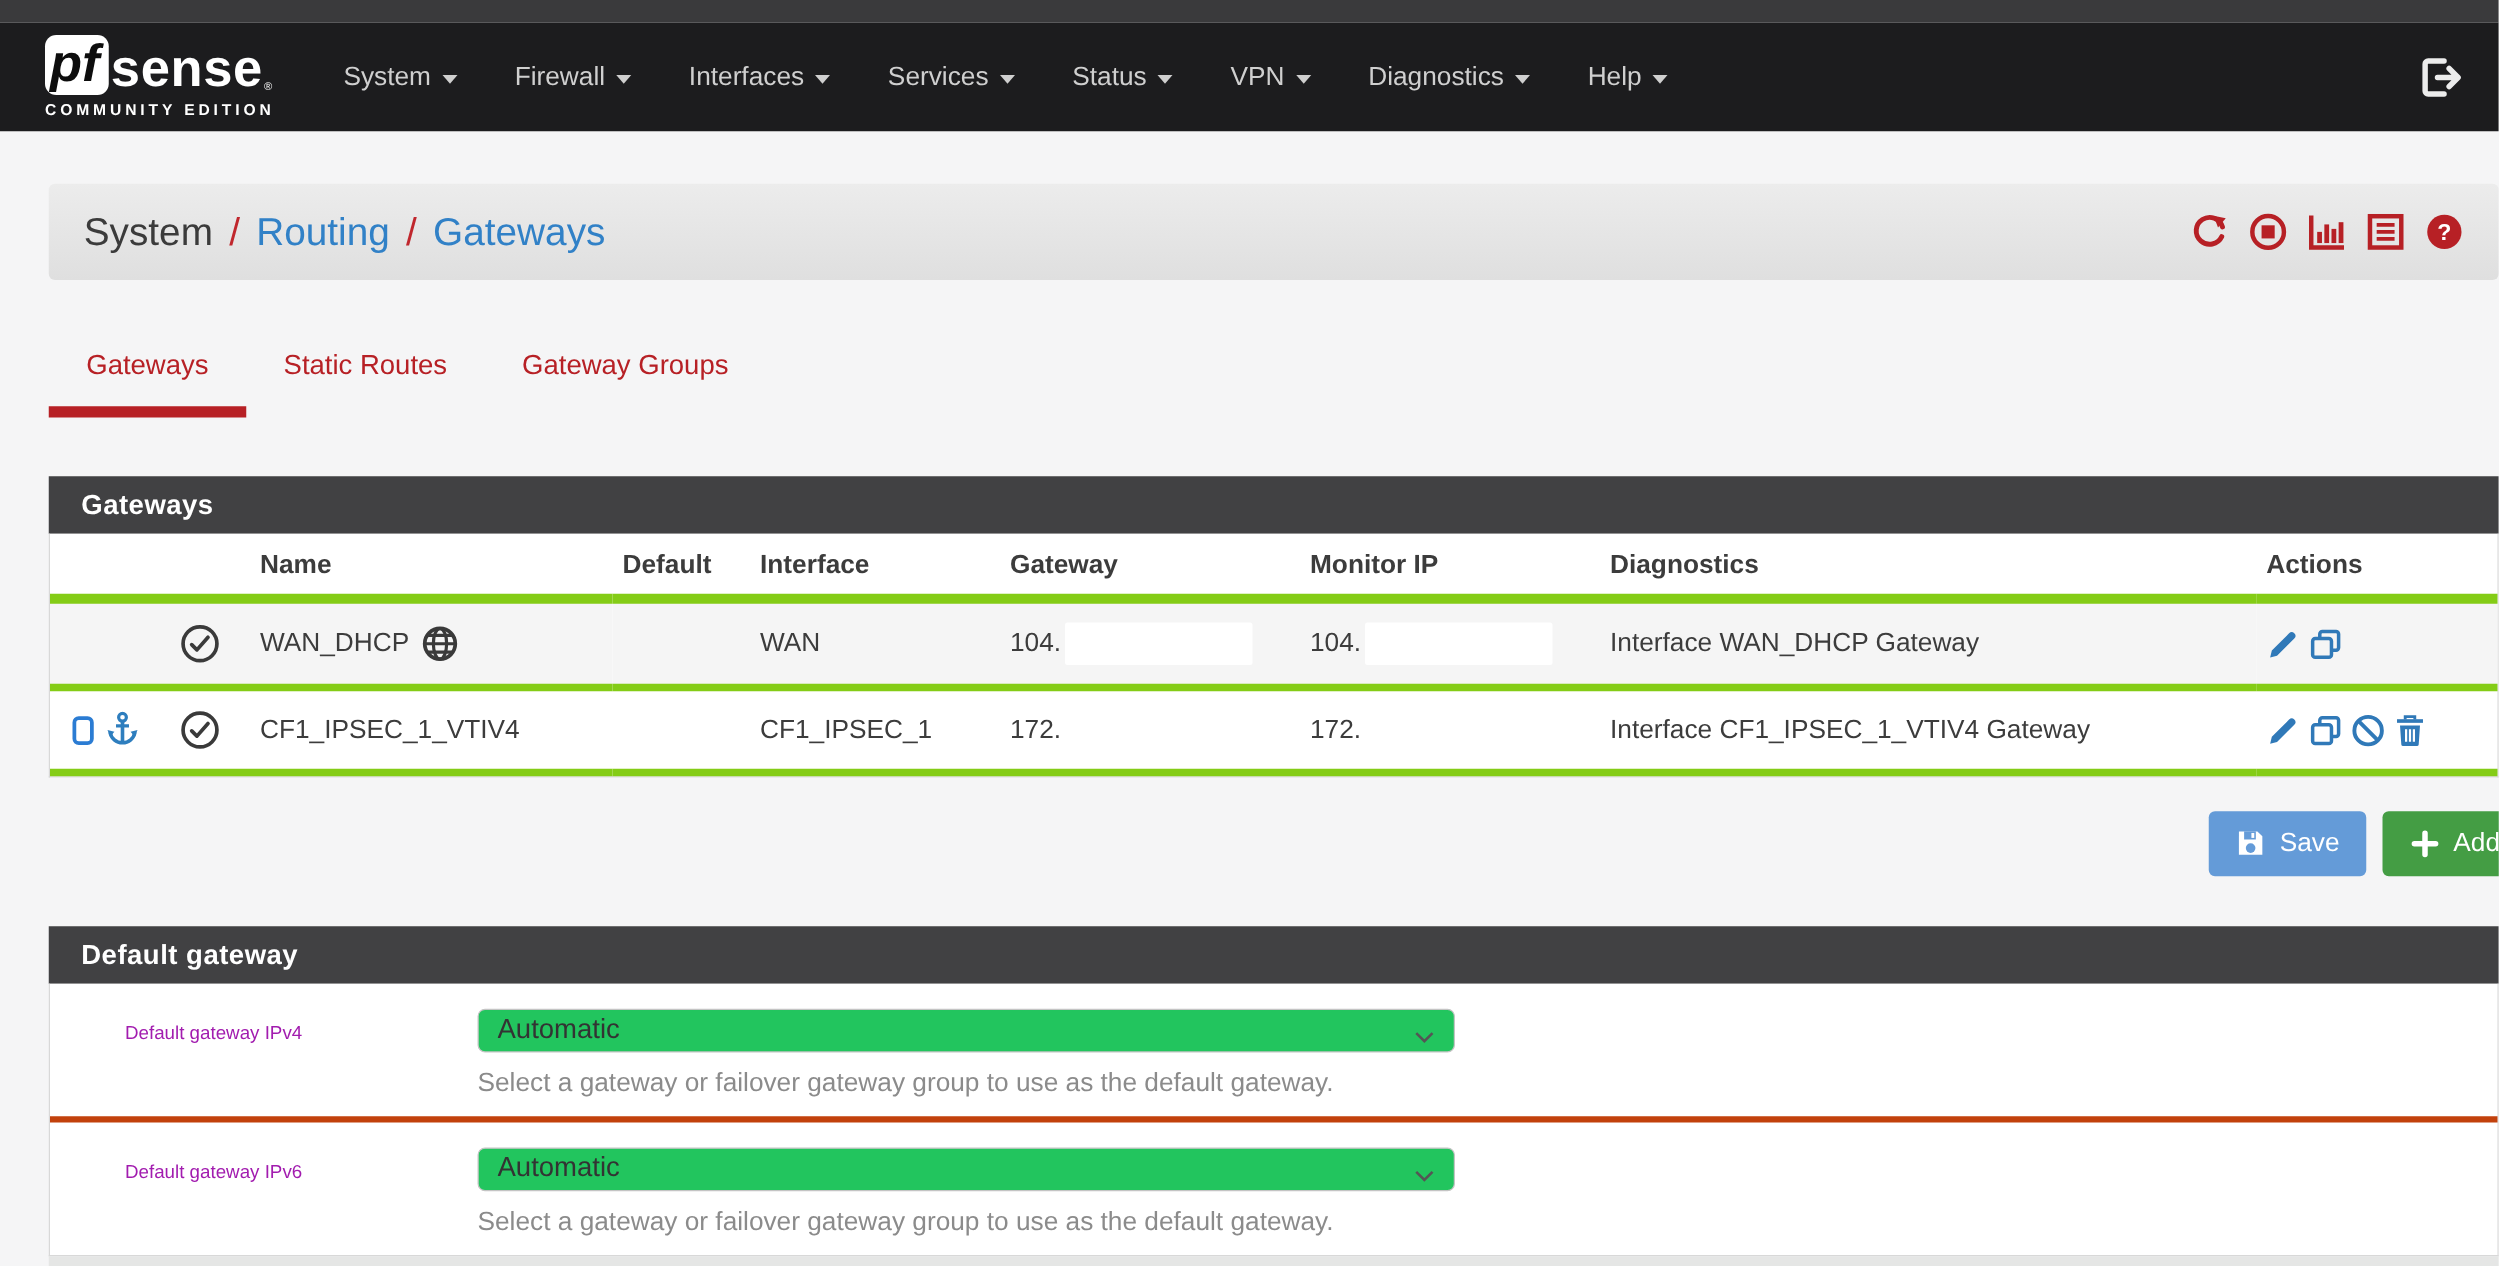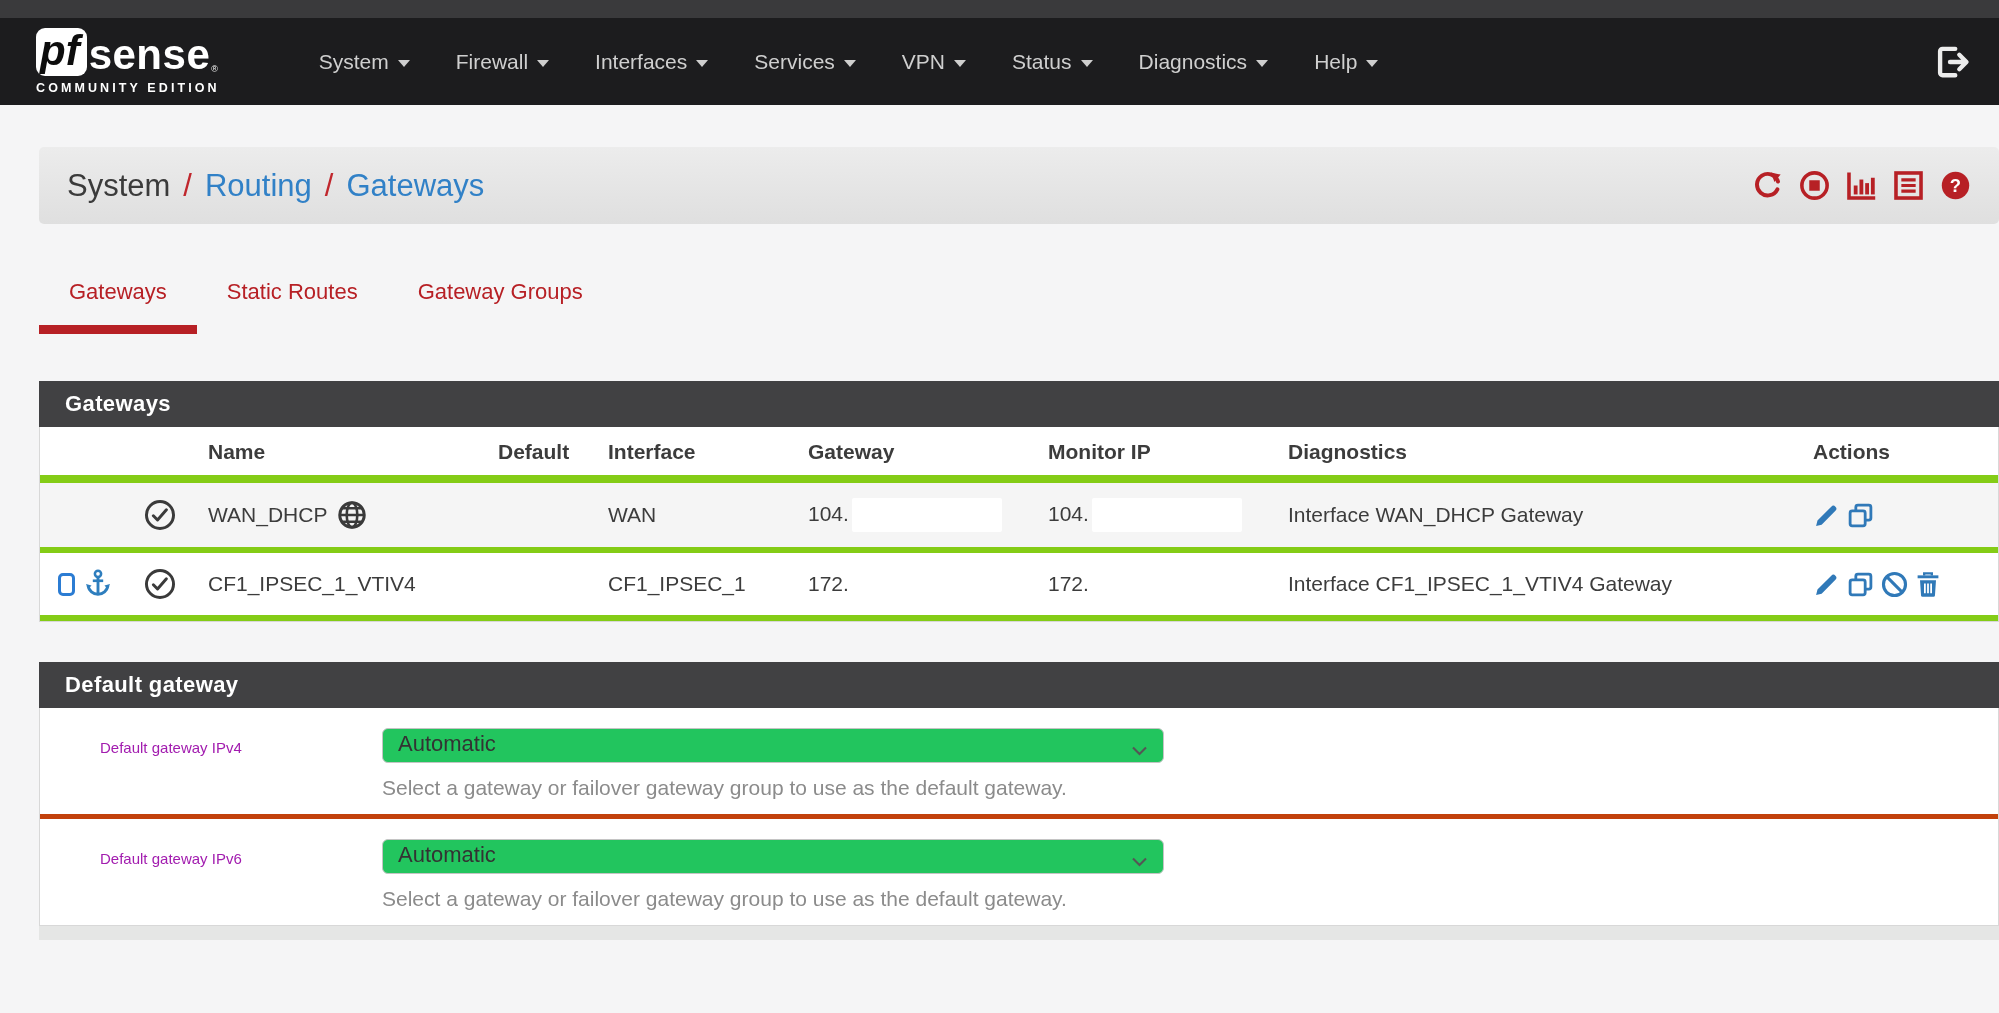--- a/index.html
+++ b/index.html
@@ -15,7 +15,7 @@
     height:87px; background:#1c1c1e;
     display:flex; align-items:center; padding:0 28px 0 36px;
   }
-  .brand { margin-right:76px; line-height:1; }
+  .brand { margin-right:32px; line-height:1; }
   .brand-line { display:flex; align-items:flex-end; }
   .pf-box {
     background:#fff; color:#0d0d0d; font-weight:bold; font-style:italic;

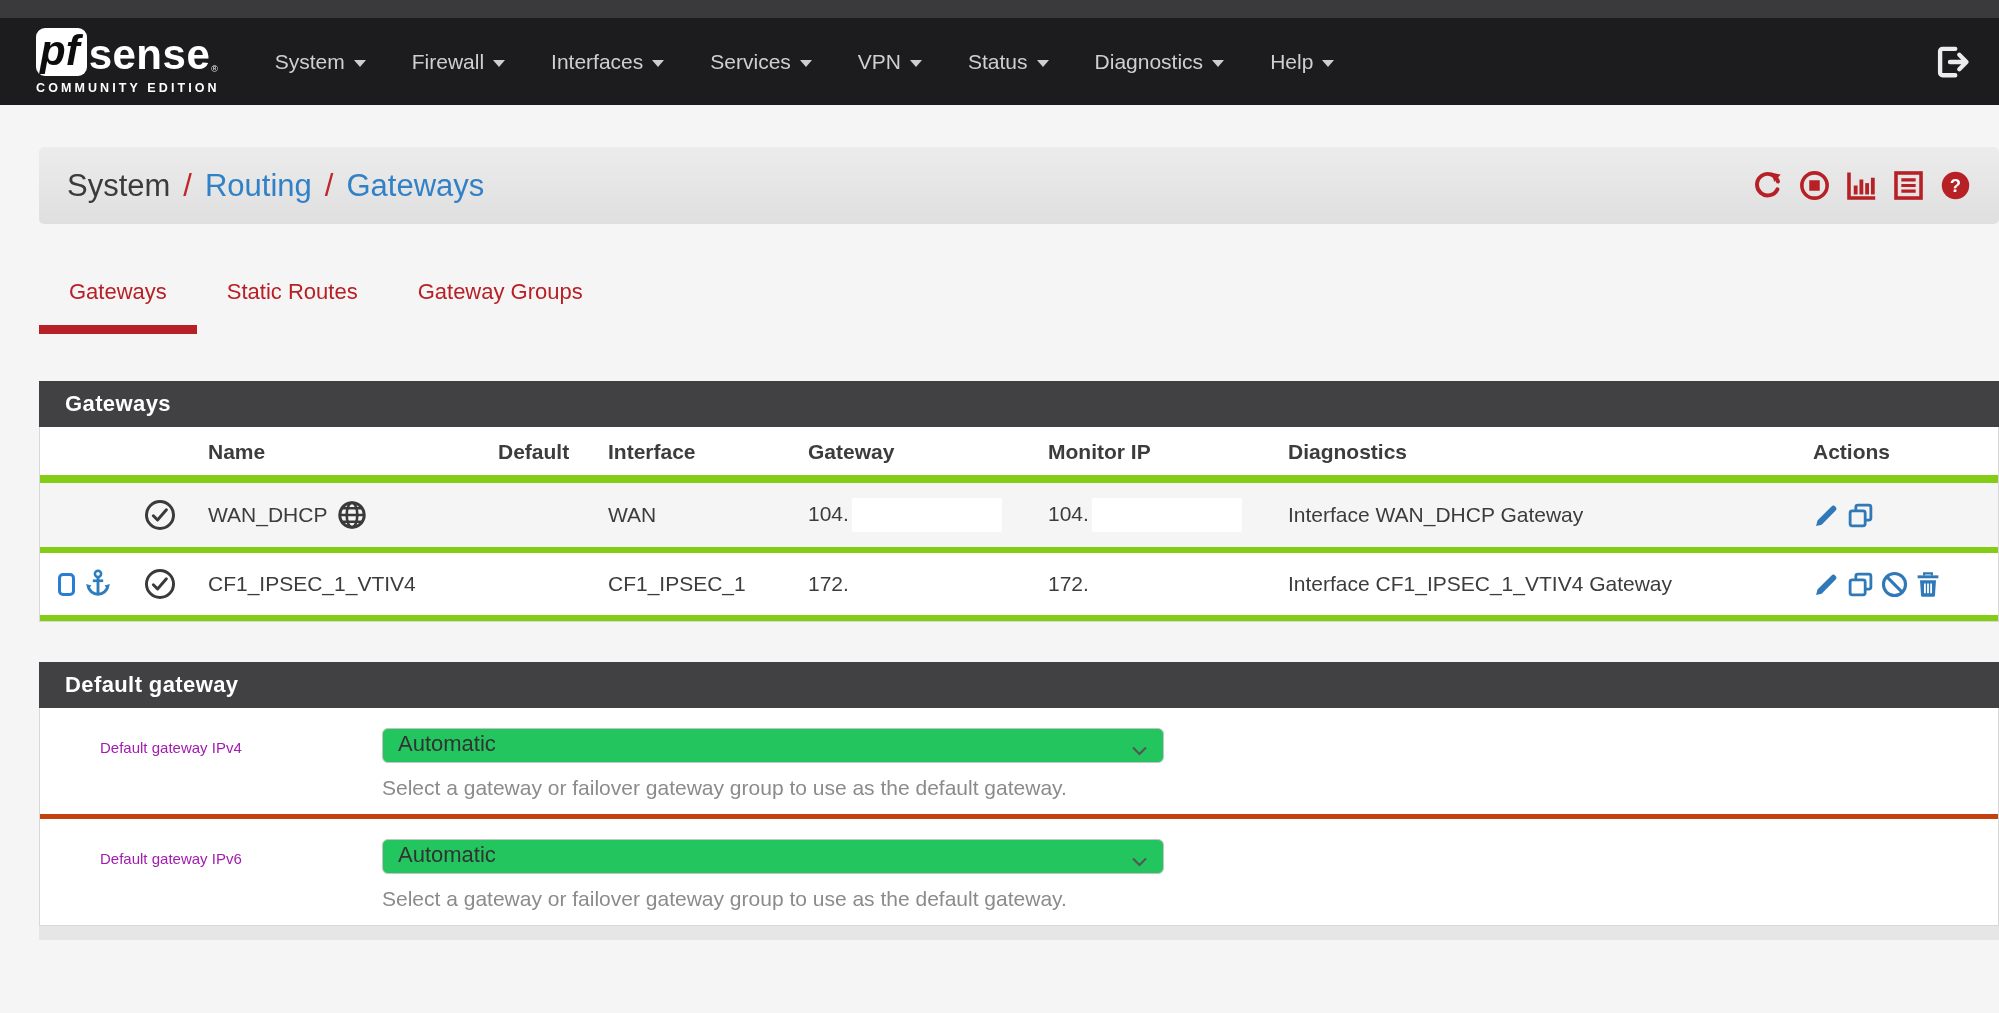--- a/index.html
+++ b/index.html
@@ -132,11 +132,11 @@
         <i class="caret"></i>
       </a>
     <a class="menu-item">
+        <span>Status</span>
+        <i class="caret"></i>
+      </a>
+    <a class="menu-item">
         <span>VPN</span>
-        <i class="caret"></i>
-      </a>
-    <a class="menu-item">
-        <span>Status</span>
         <i class="caret"></i>
       </a>
     <a class="menu-item">

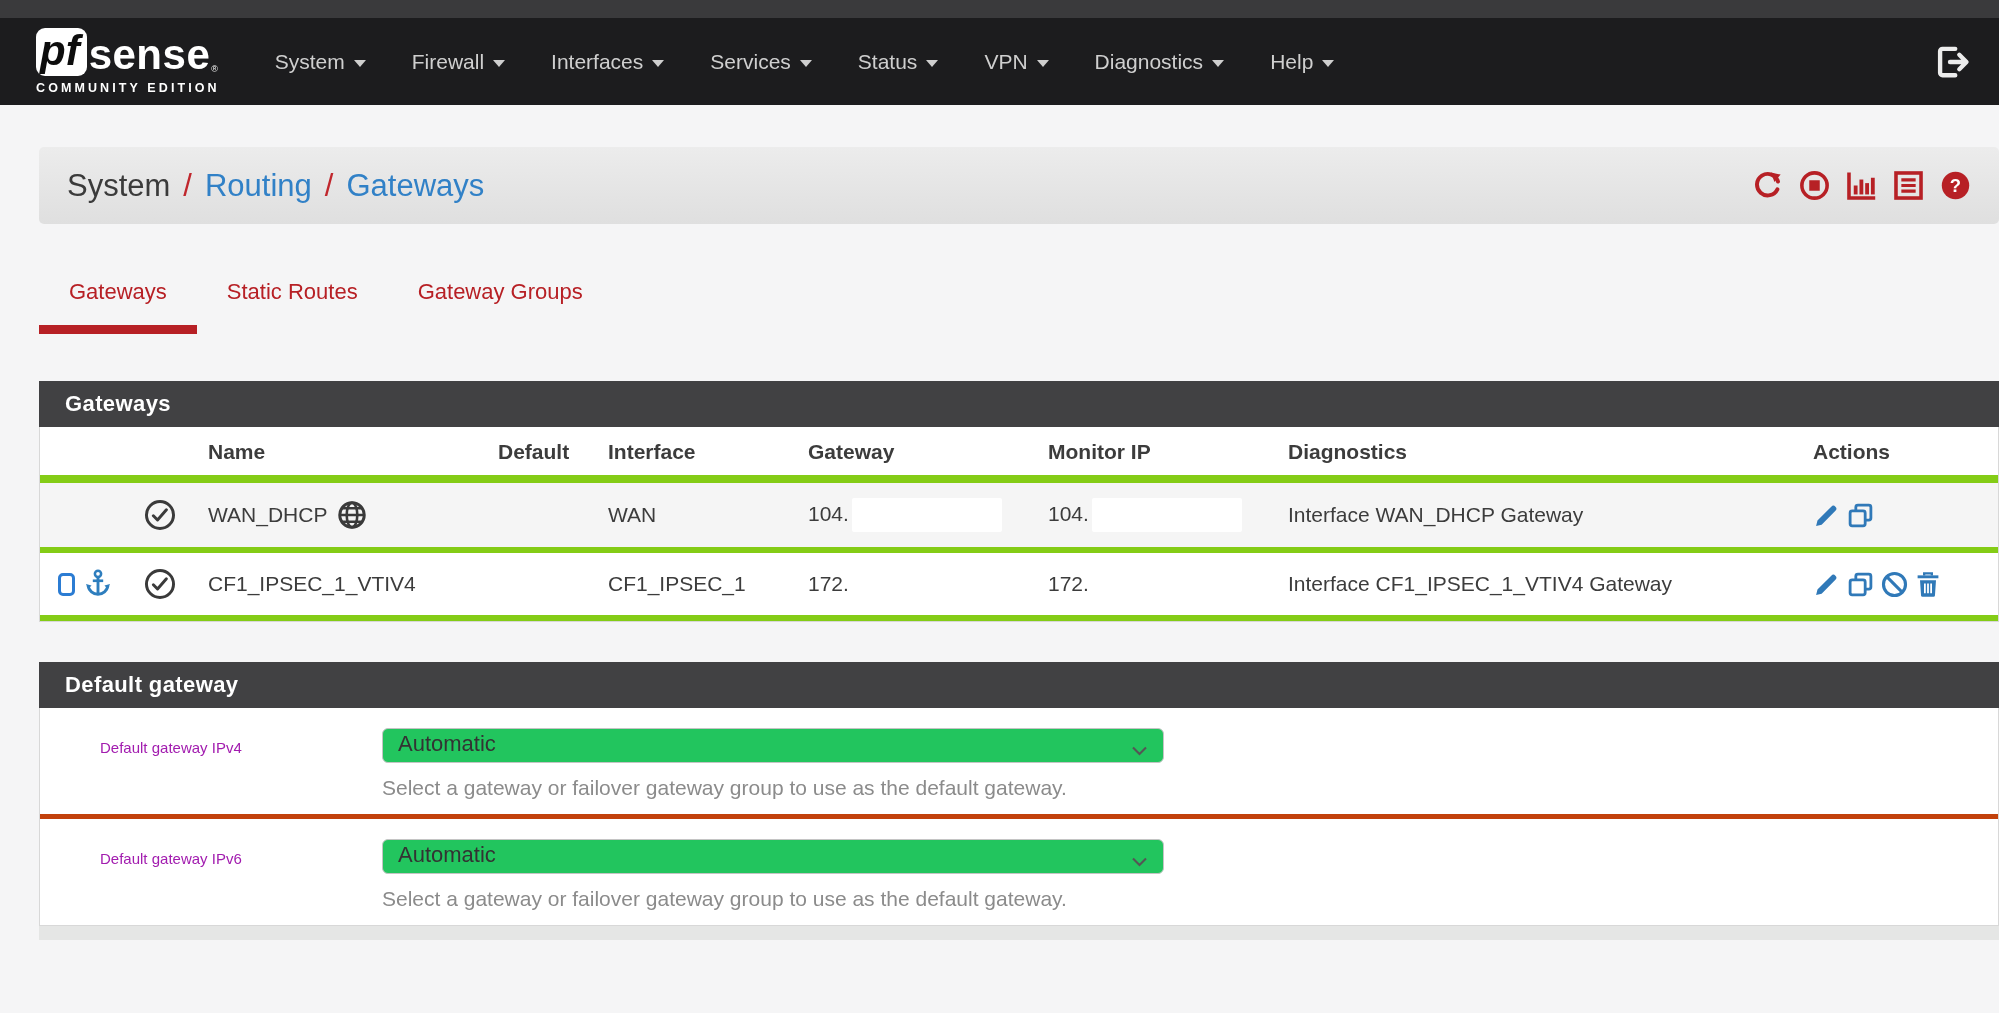--- a/index.html
+++ b/index.html
@@ -346,6 +346,27 @@
     </div>
   </section>
 
+  <div class="actions-row">
+    <button class="btn btn-save">
+      <span>
+        <svg width="25" height="25" viewBox="0 0 24 24" style="display:block">
+          <path d="M3 3 h14.2 L21 6.8 V21 H3 z" fill="#fff"></path>
+          <rect x="7" y="3" width="9" height="6.2" fill="#649bd8"></rect>
+          <rect x="12.6" y="4.2" width="2.2" height="3.8" fill="#fff"></rect>
+          <circle cx="12" cy="15.8" r="3.7" fill="#649bd8"></circle>
+        </svg>
+      </span>
+      <span>Save</span>
+    </button>
+    <button class="btn btn-add">
+      <span>
+        <svg width="24" height="24" viewBox="0 0 24 24" style="display:block">
+          <path d="M12 3.5 v17 M3.5 12 h17" stroke="#fff" stroke-width="4.4" stroke-linecap="round"></path>
+        </svg>
+      </span>
+      <span>Add</span>
+    </button>
+  </div>
 
   <section class="panel panel-form">
     <div class="panel-heading">Default gateway</div>

